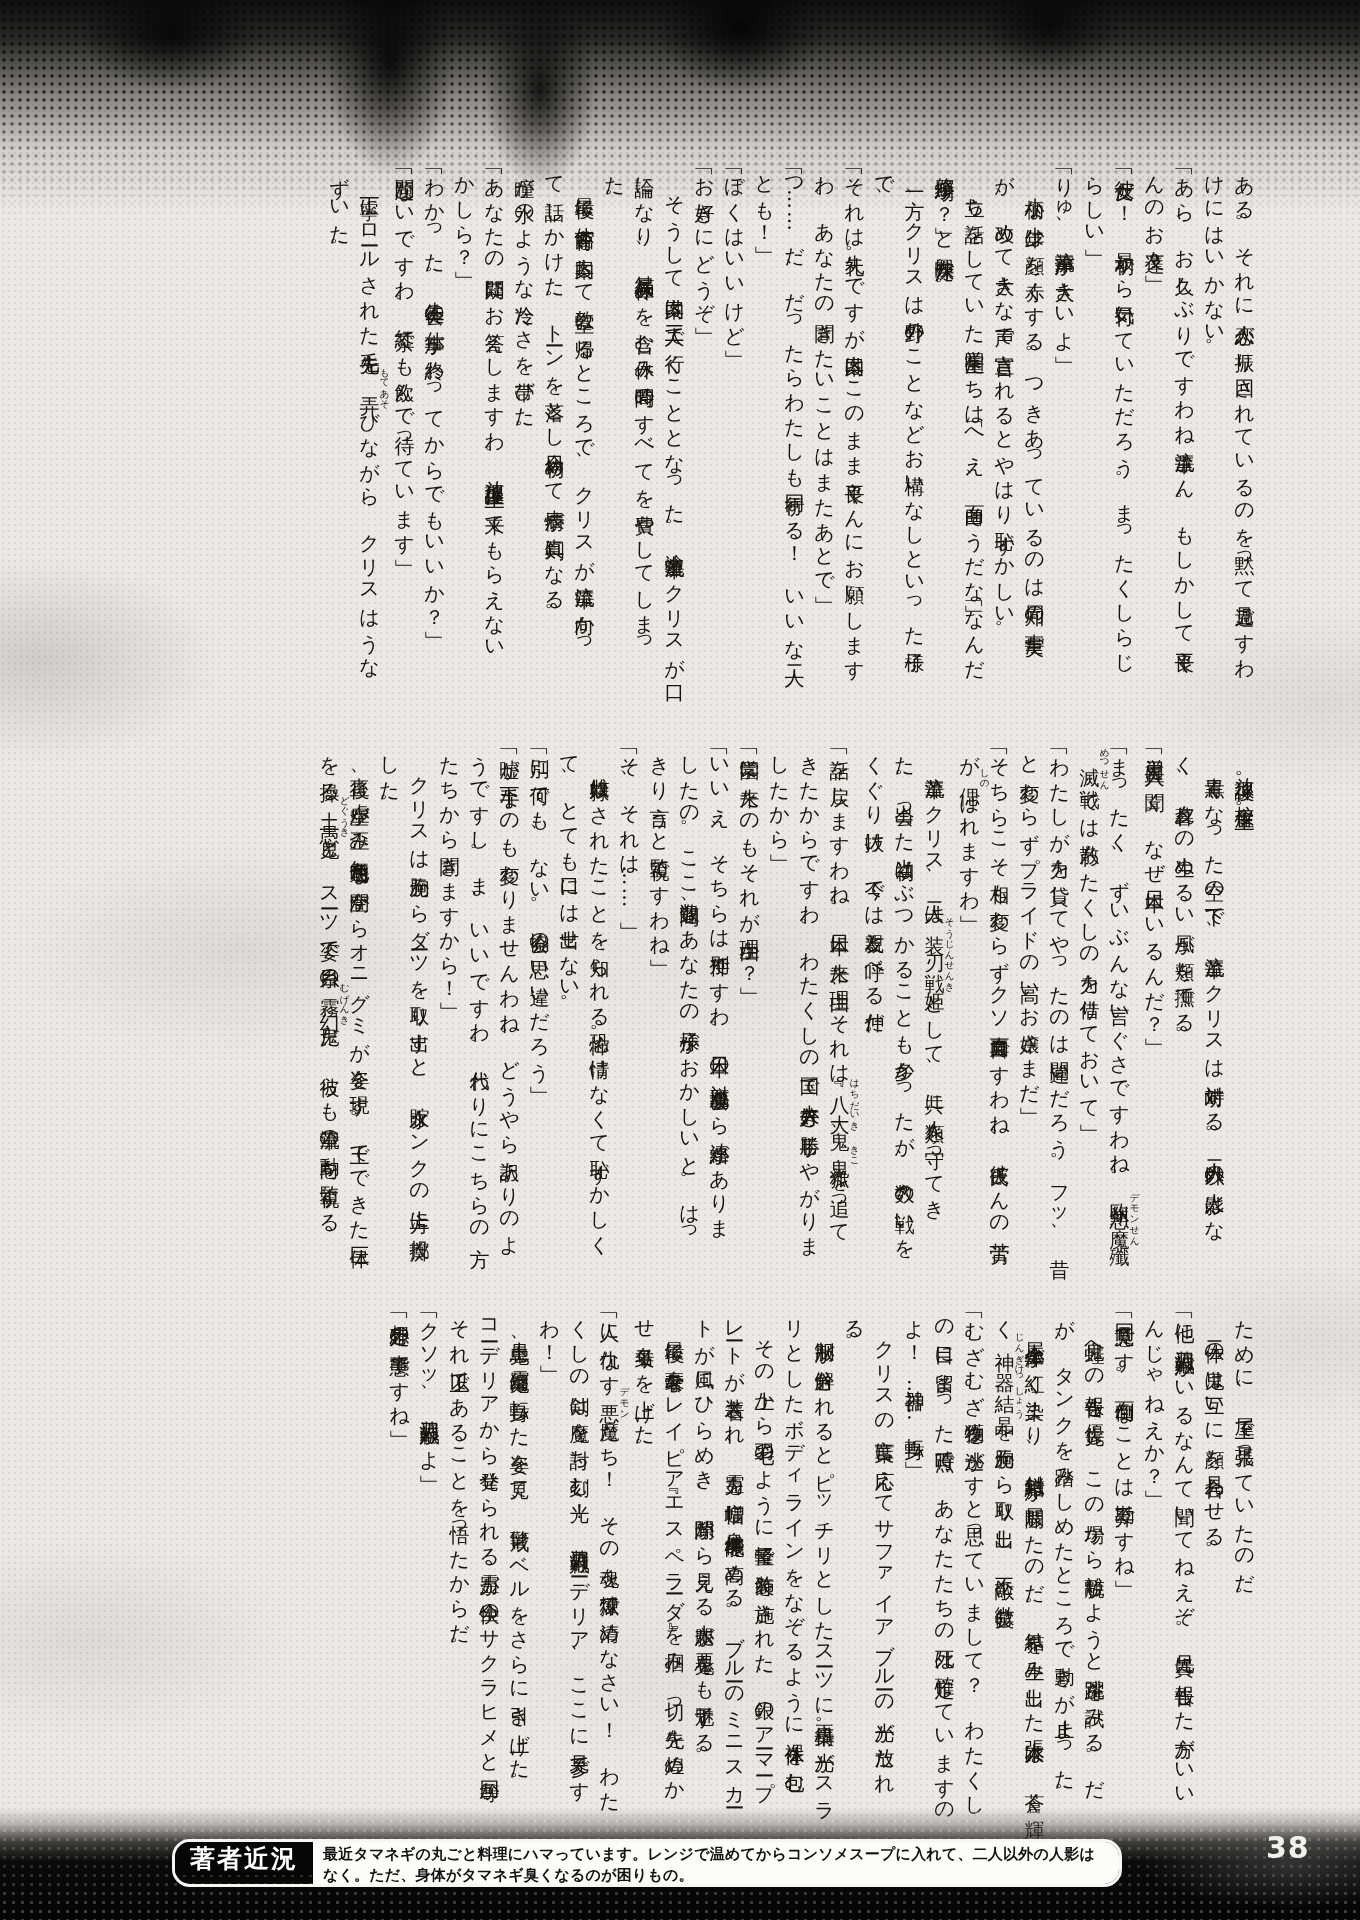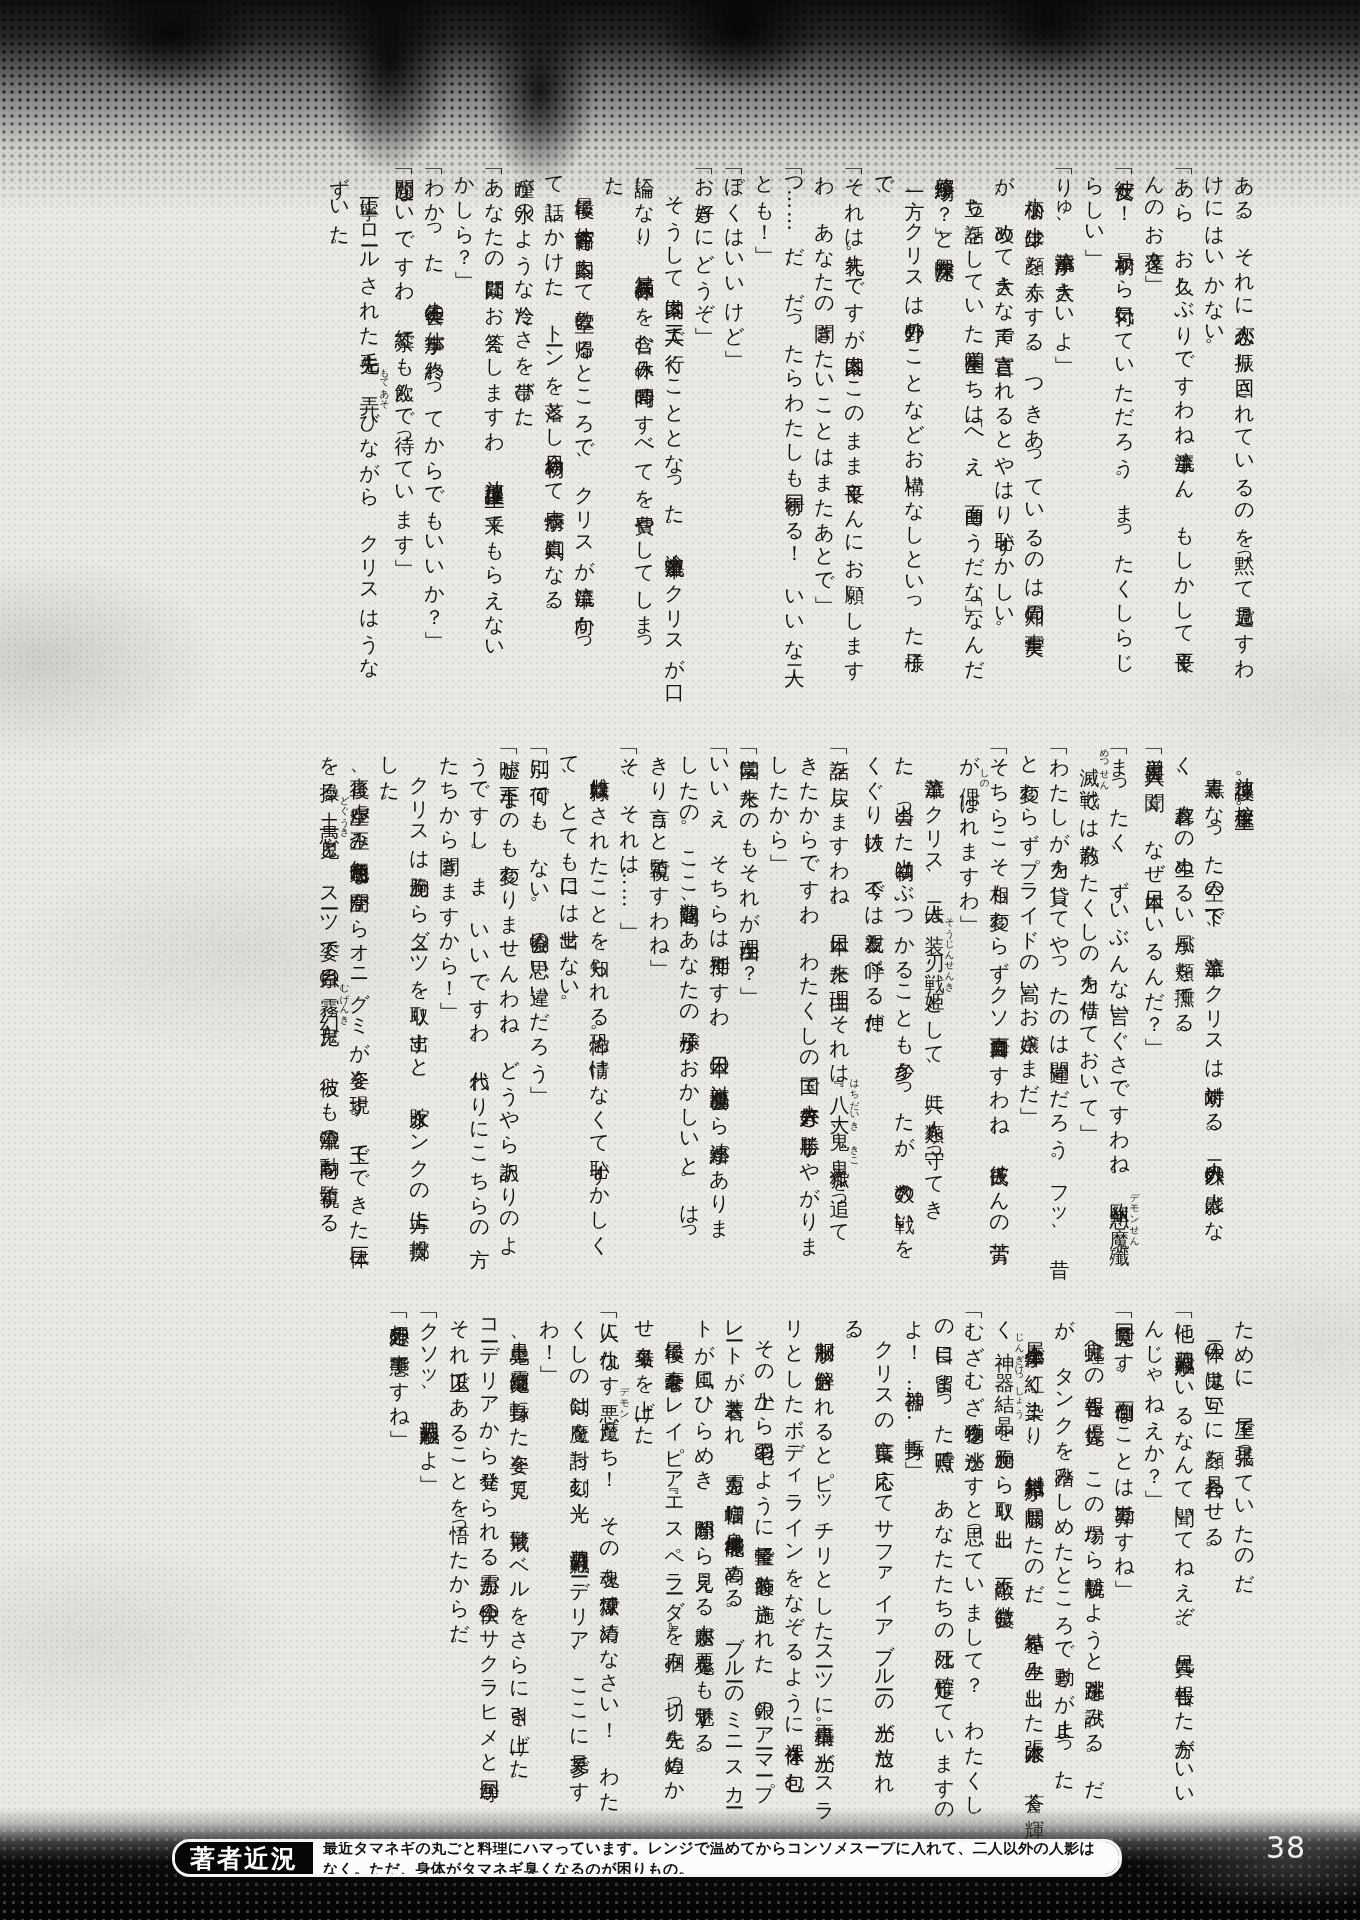--- a/index.html
+++ b/index.html
@@ -78,8 +78,8 @@
   ruby rt{font-size:9.5px;letter-spacing:0;font-family:"DejaVu Serif","Liberation Serif",serif;}
   
   .author-note{
-    position:absolute;left:172px;top:1839px;height:38px;
-    display:flex;align-items:center;
+    position:absolute;left:172px;top:1839px;height:48px;
+    display:flex;align-items:flex-start;
     border:3px solid #f6f6f4;border-radius:18px;overflow:hidden;
     box-sizing:border-box;
     font-family:"DejaVu Sans","Liberation Sans",sans-serif;

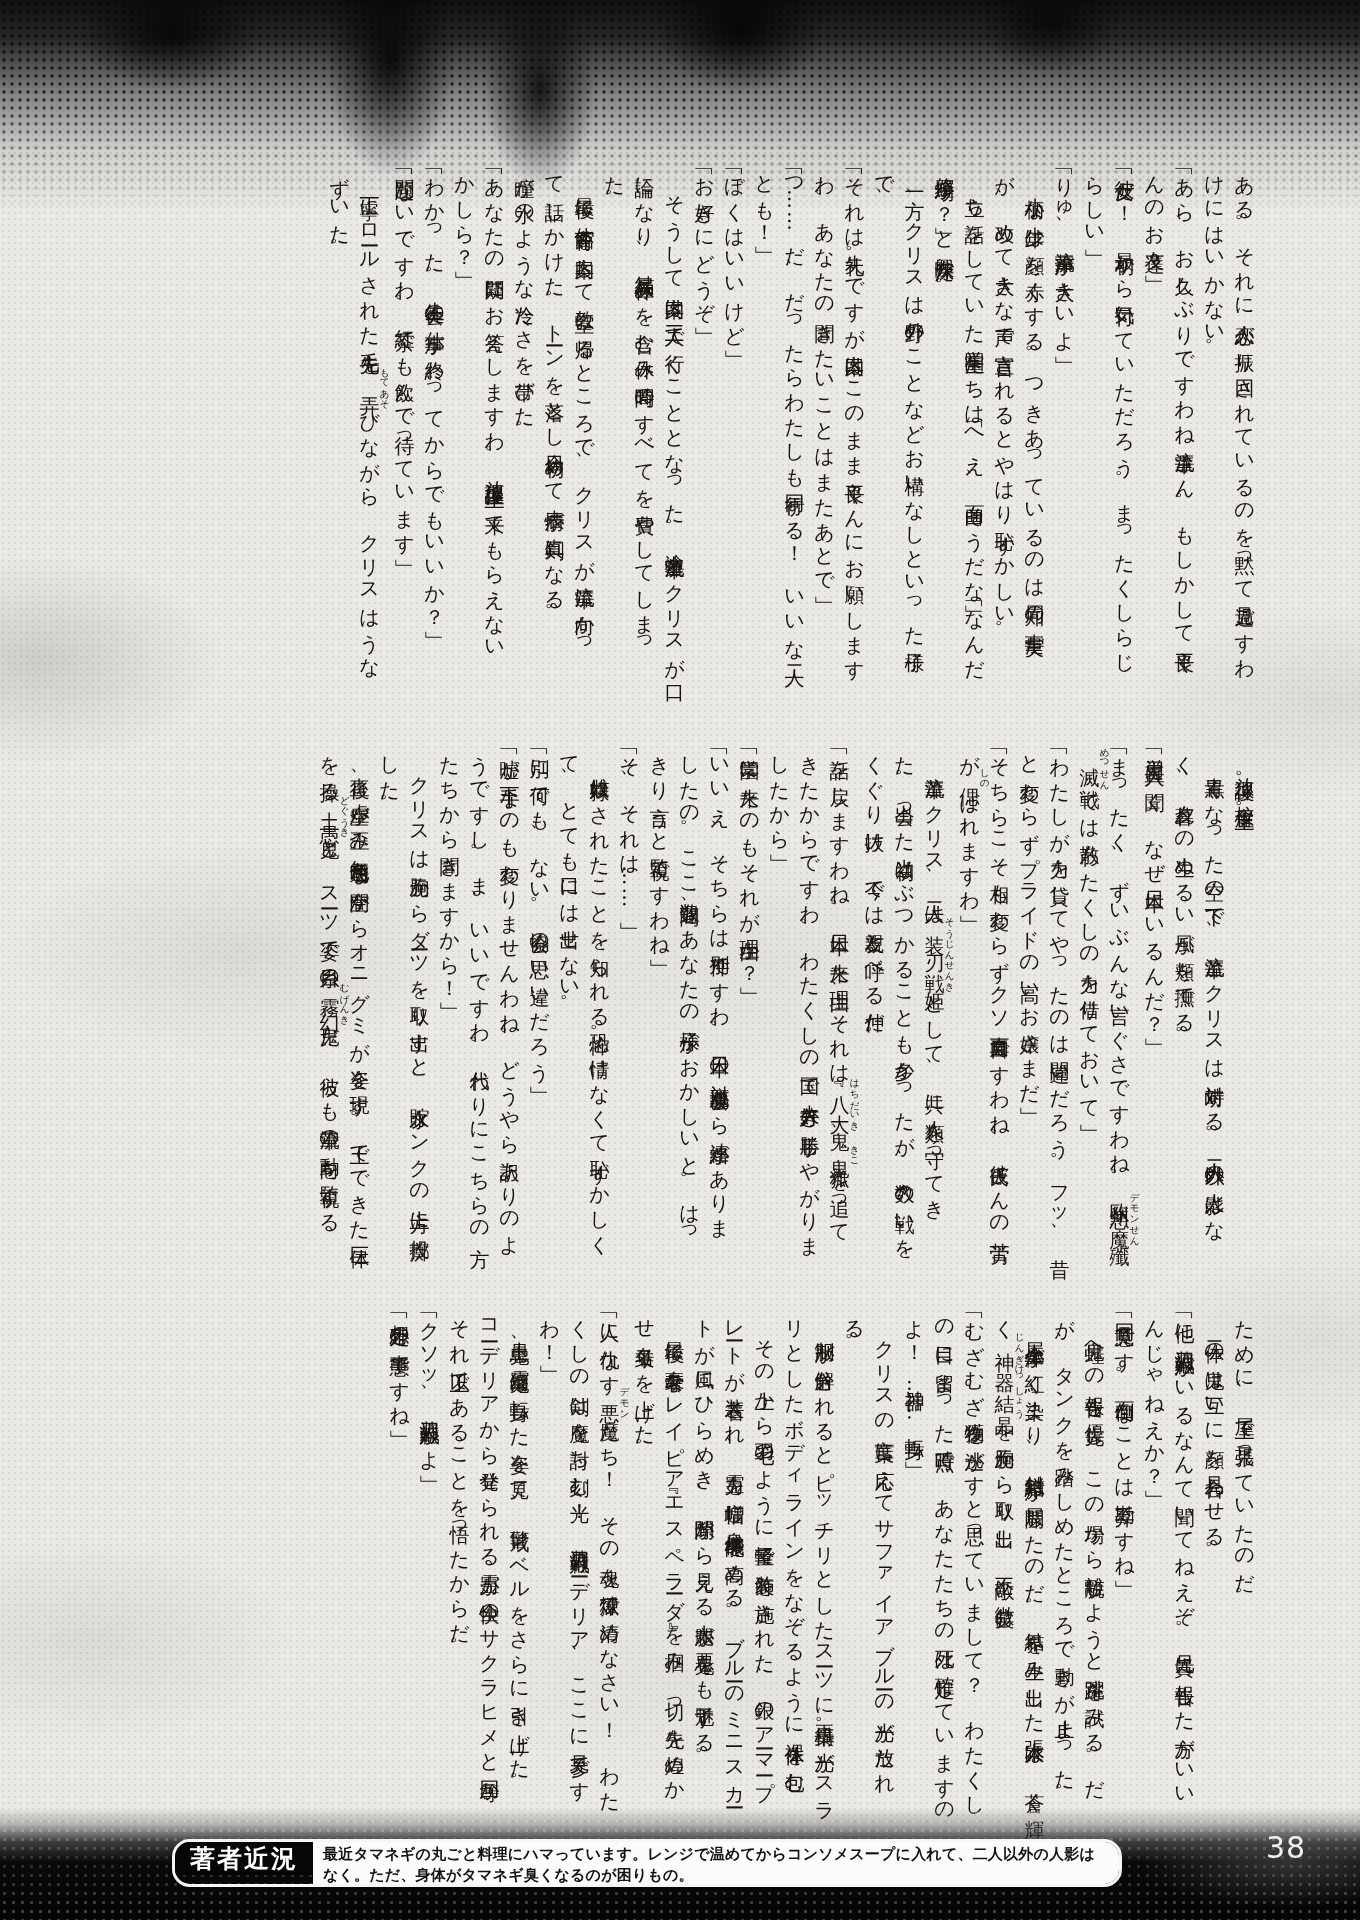--- a/index.html
+++ b/index.html
@@ -100,7 +100,7 @@
   .page-number{
     position:absolute;left:1266px;top:1830px;
     font-family:"DejaVu Sans","Liberation Sans",sans-serif;
-    font-size:30px;font-weight:normal;color:#f0f0ee;letter-spacing:1px;
+    font-size:30px;font-weight:bold;color:#f0f0ee;letter-spacing:1px;
   }
 </style>
 </head>

